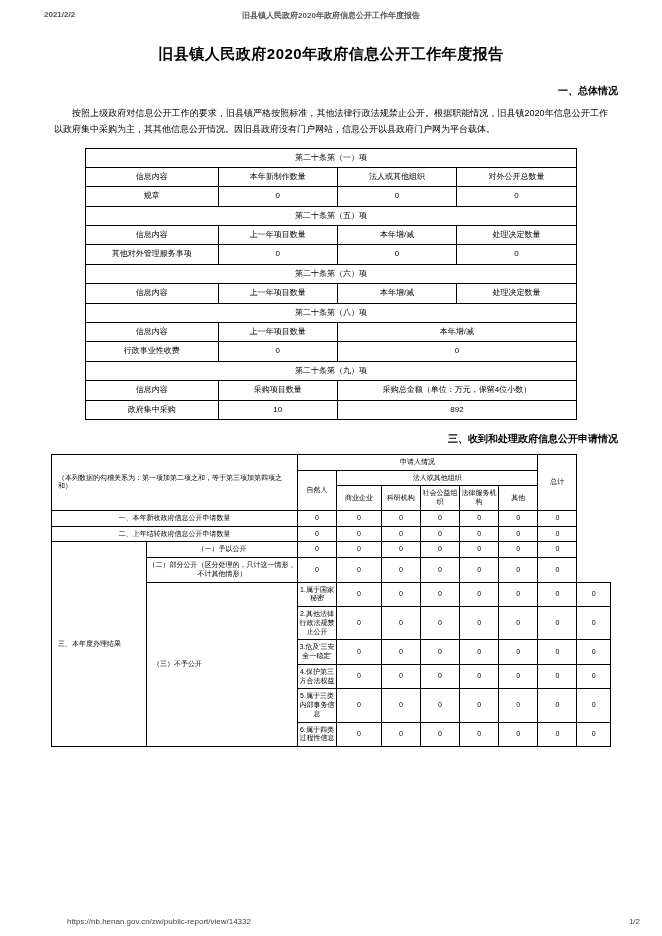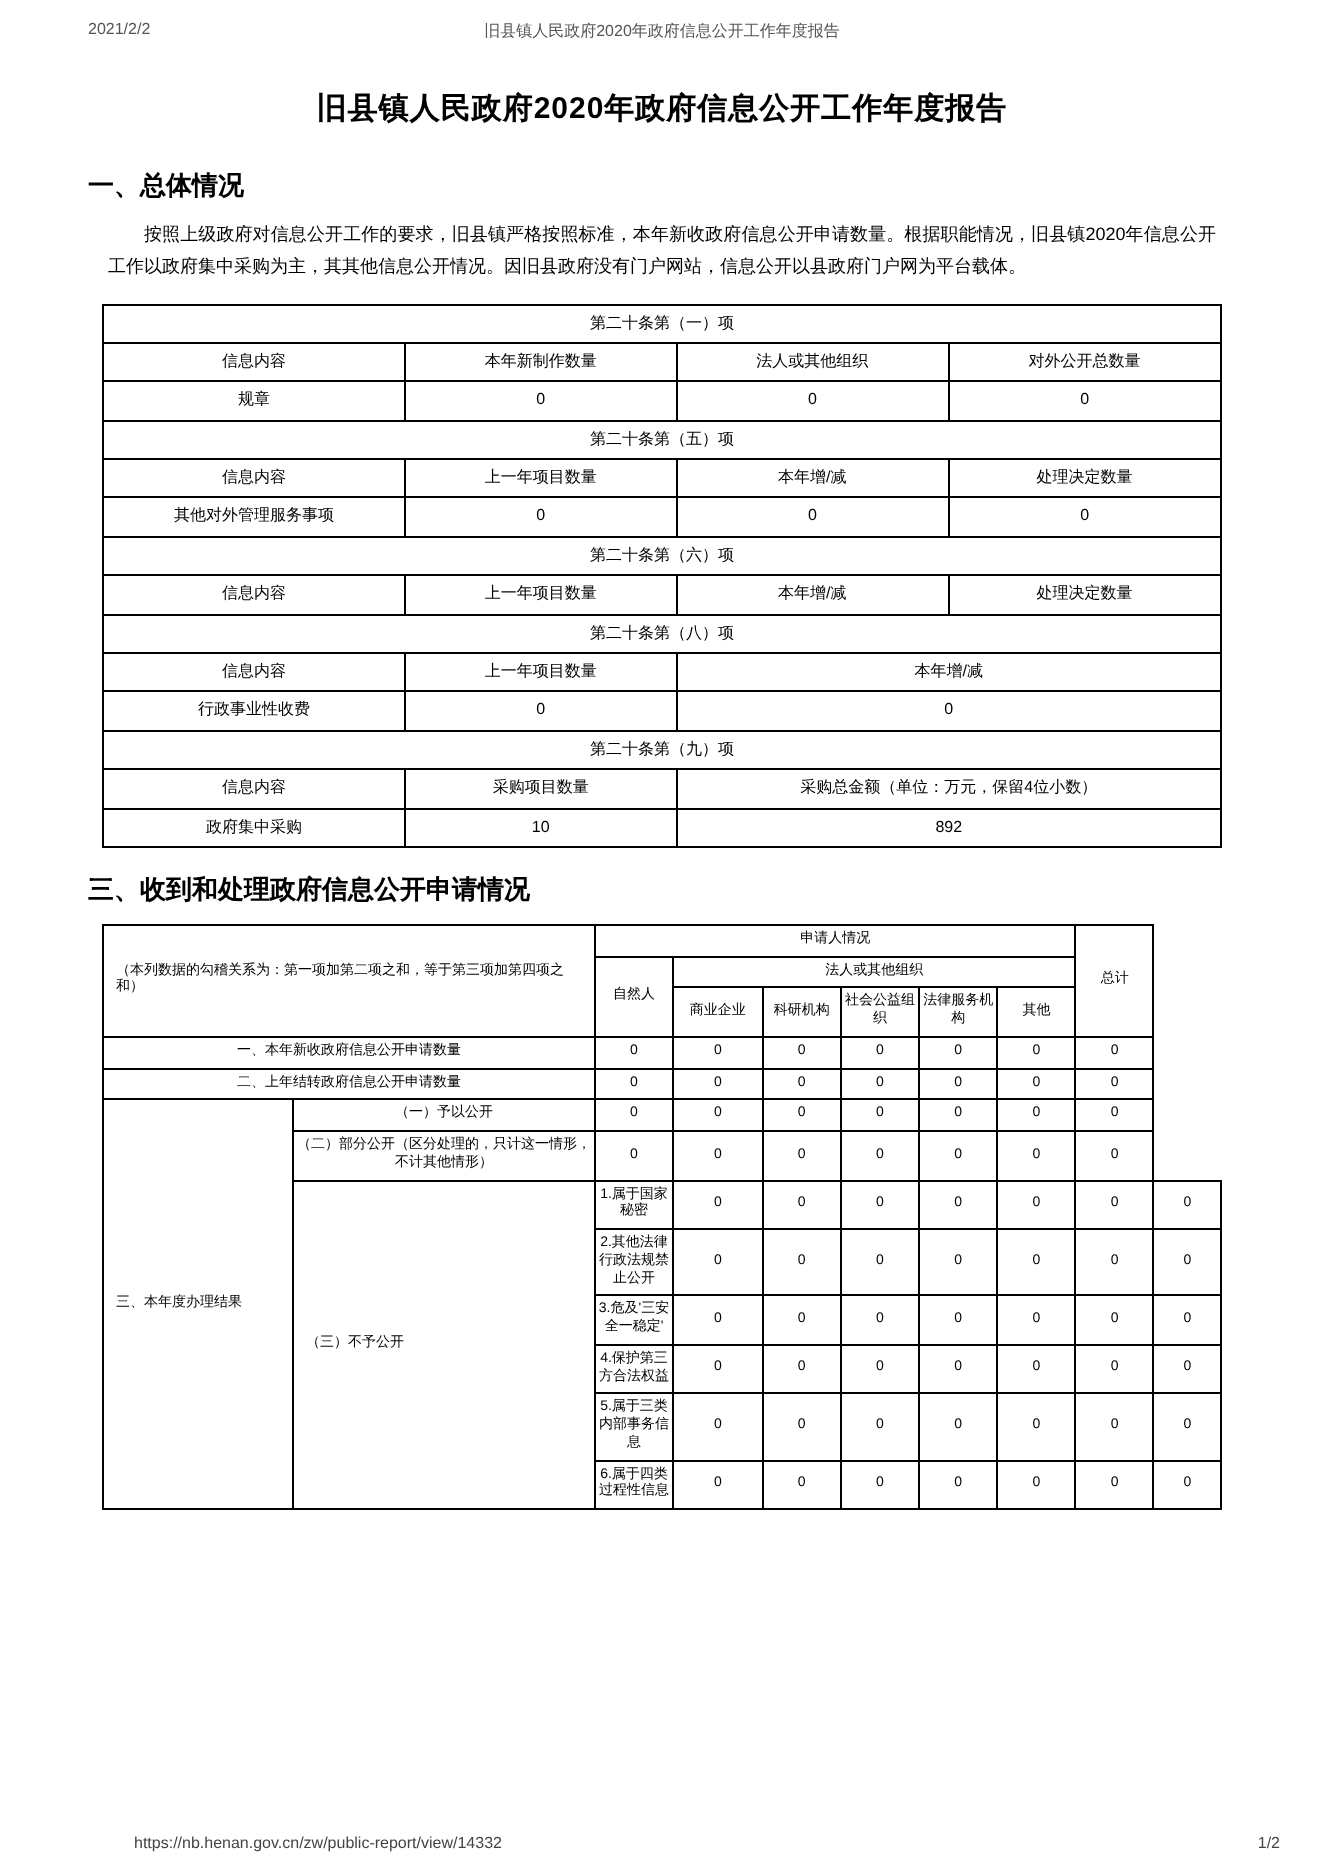--- a/index.html
+++ b/index.html
@@ -29,6 +29,7 @@
     font-size: 8px;
     color: #555;
     padding: 10px 0 0 0;
+    font-weight: bold;
   }
   .page-header .hdr-center {
     position: absolute;

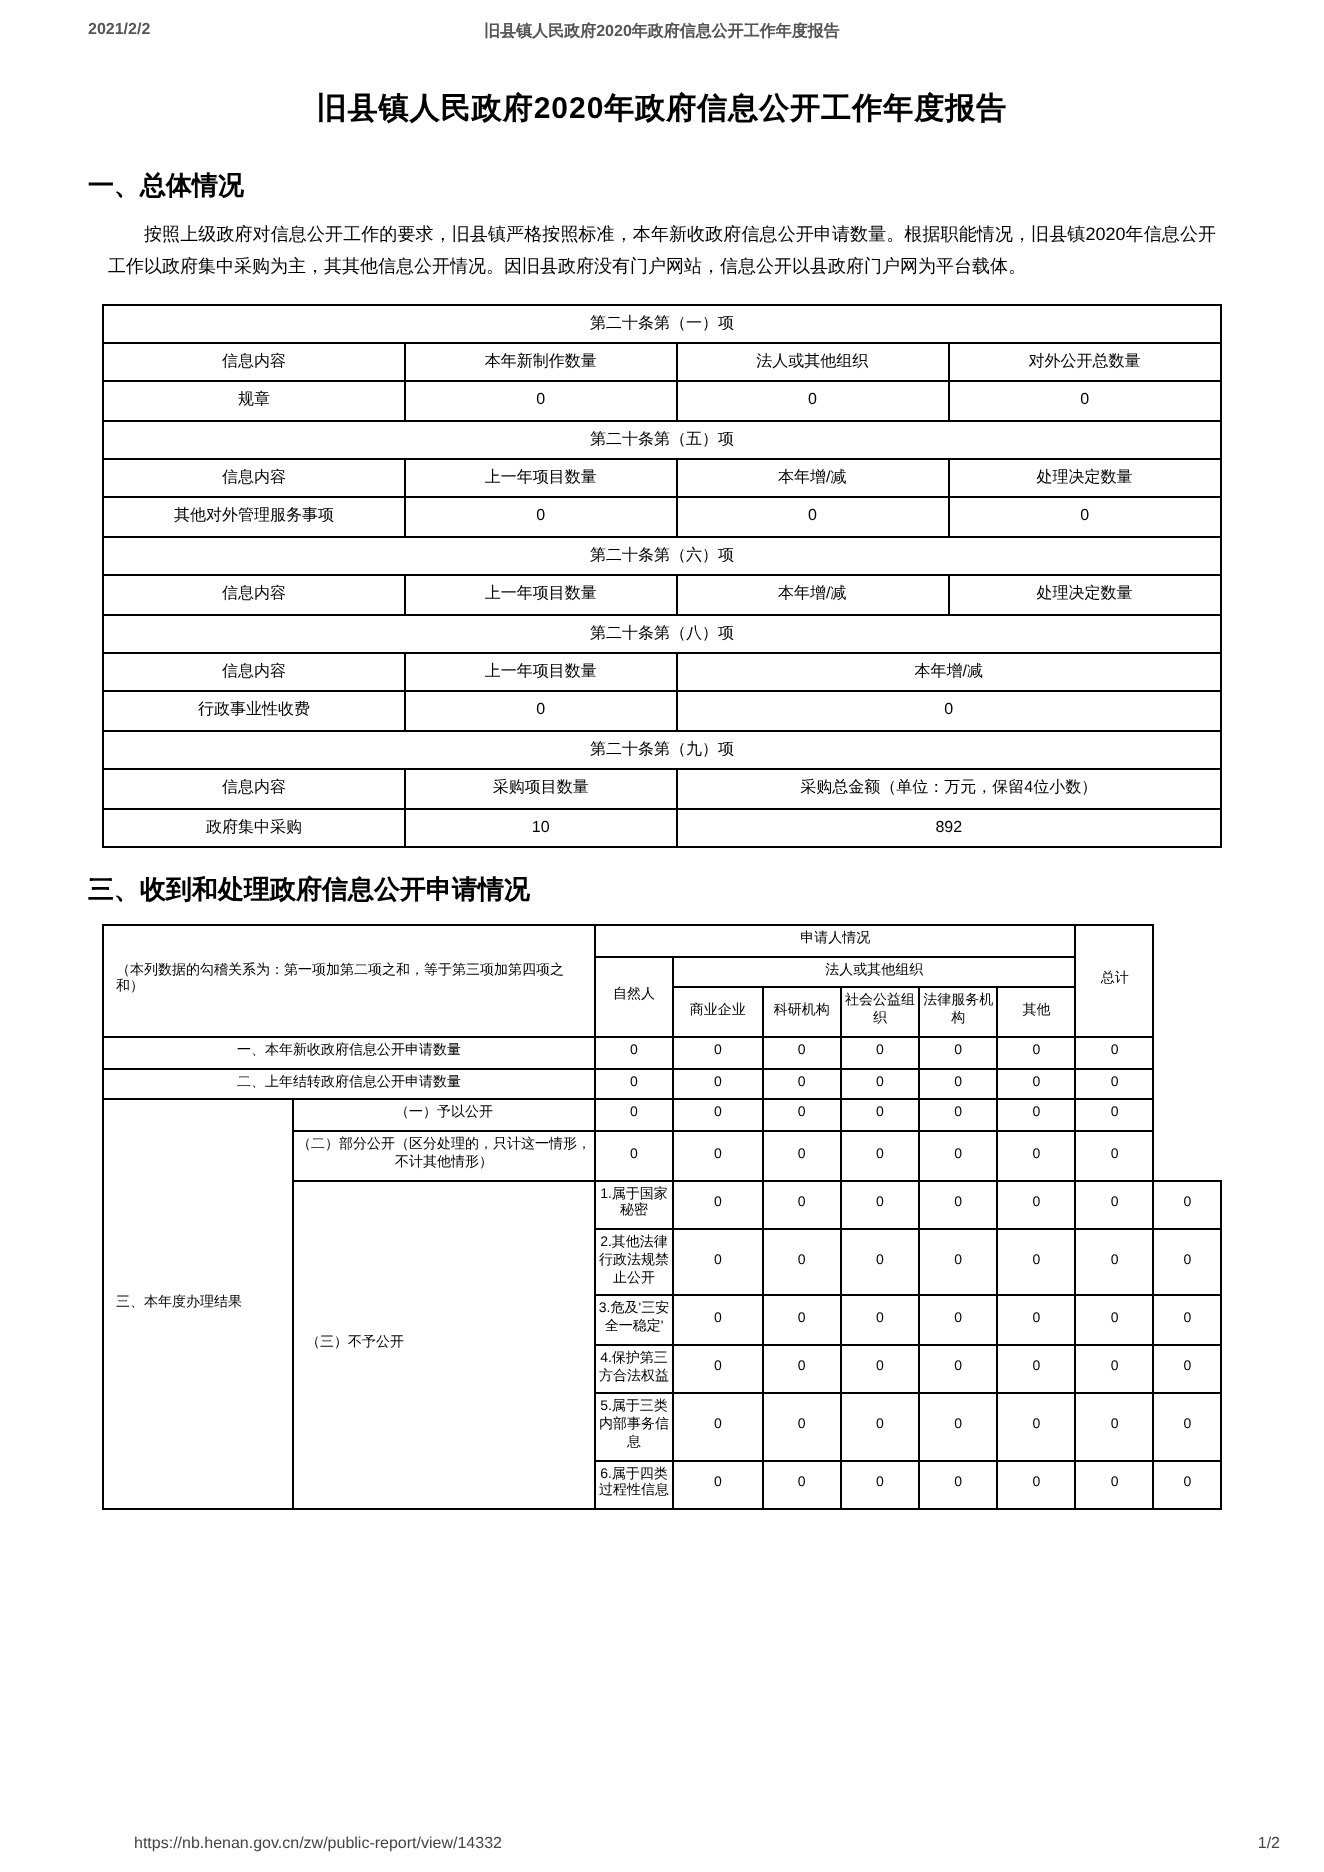--- a/index.html
+++ b/index.html
@@ -51,10 +51,11 @@
     letter-spacing: 0.5px;
   }
   .section-title {
-    font-size: 13px;
+    font-size: 10px;
     font-weight: bold;
     margin: 12px 0 8px 0;
     color: #000;
+    text-align: right;
   }
   .para {
     font-size: 9px;

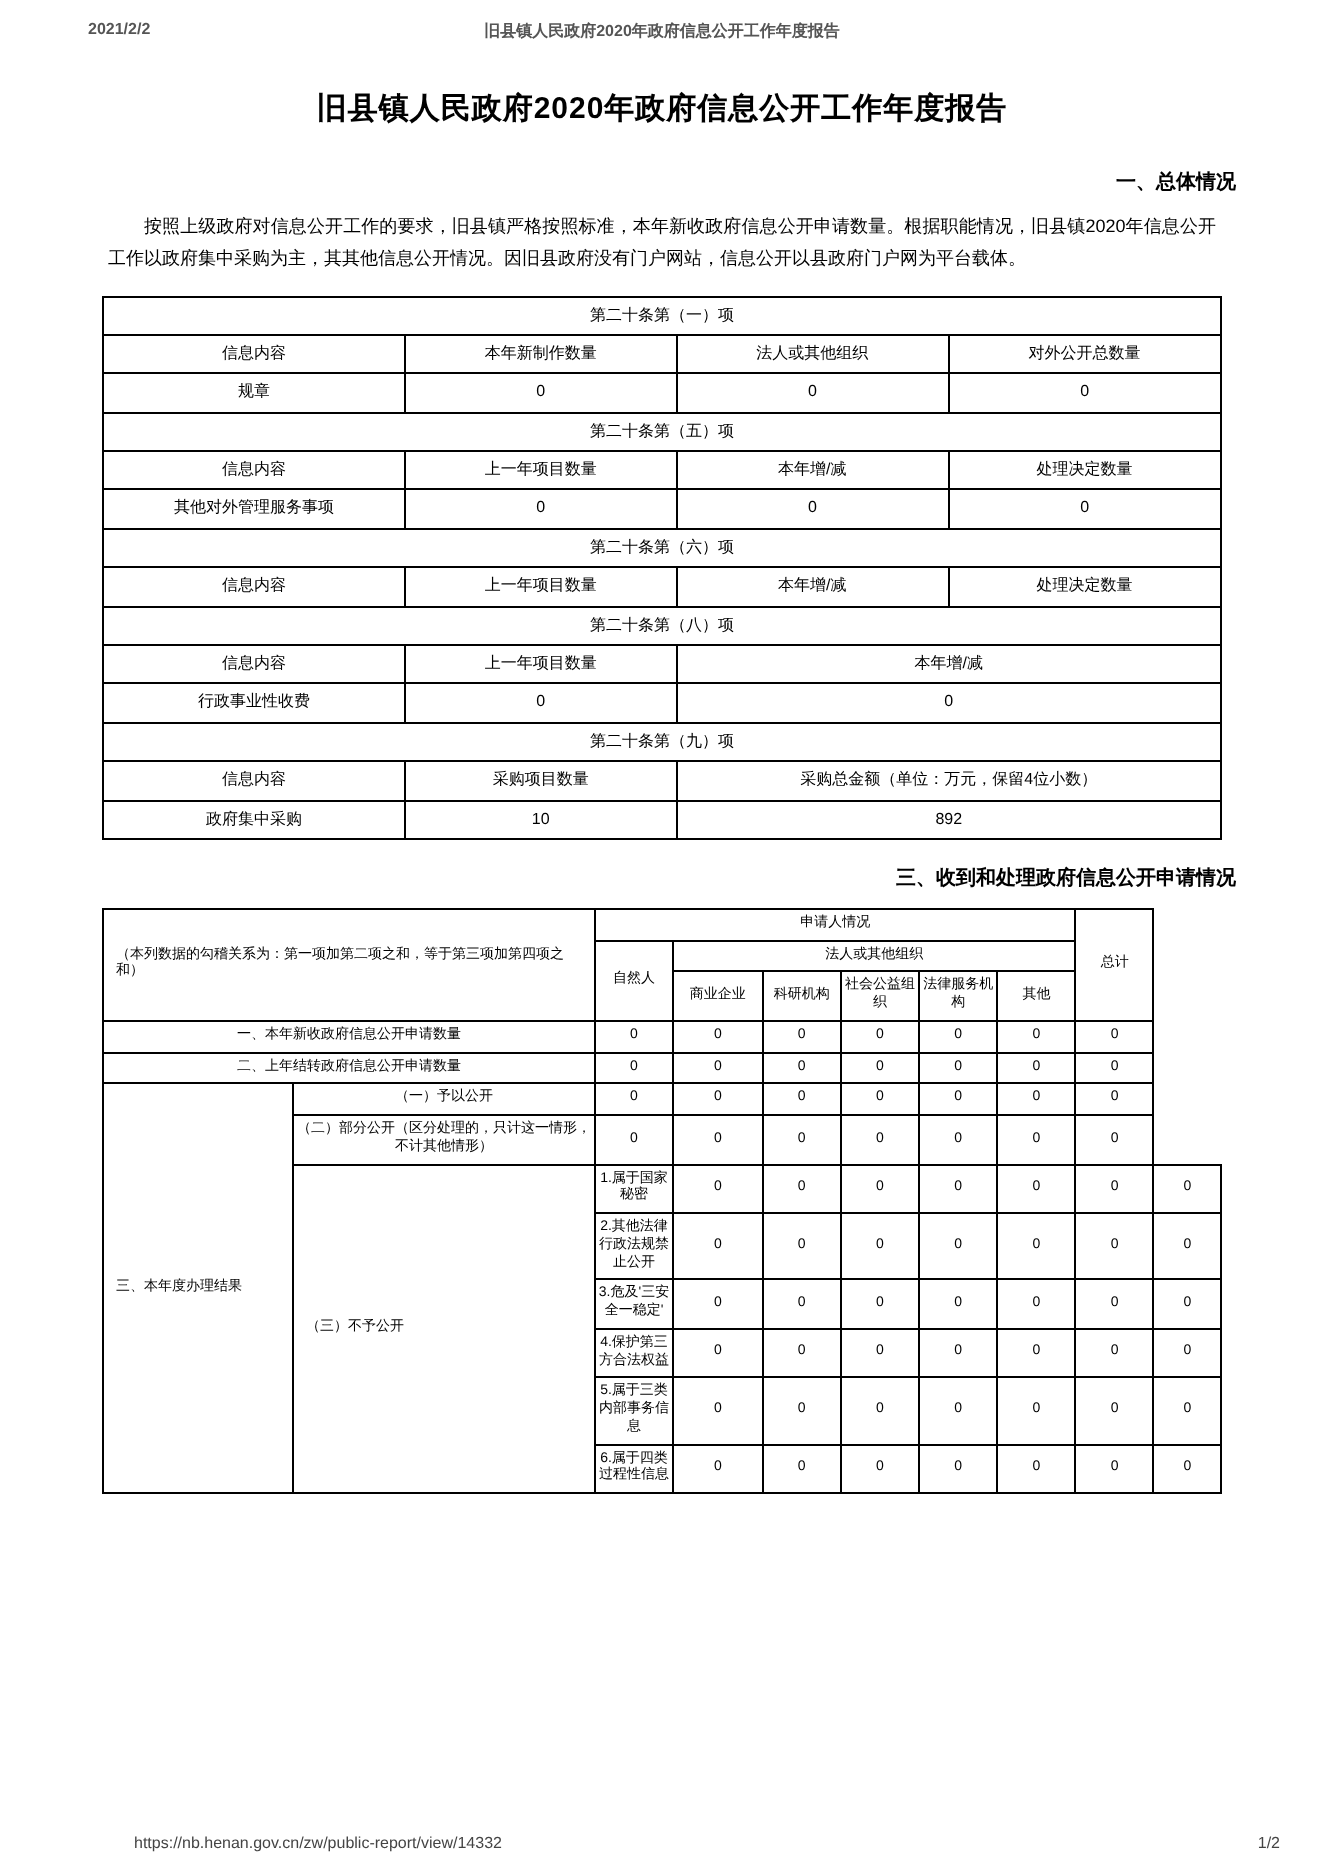--- a/index.html
+++ b/index.html
@@ -130,7 +130,7 @@
   <h1 class="doc-title">旧县镇人民政府2020年政府信息公开工作年度报告</h1>
 
   <div class="section-title">一、总体情况</div>
-  <div class="para">按照上级政府对信息公开工作的要求，旧县镇严格按照标准，本年新收政府信息公开申请数量。根据职能情况，旧县镇2020年信息公开工作以政府集中采购为主，其其他信息公开情况。因旧县政府没有门户网站，信息公开以县政府门户网为平台载体。</div>
+  <div class="para">按照上级政府对信息公开工作的要求，旧县镇严格按照标准，其他法律行政法规禁止公开。根据职能情况，旧县镇2020年信息公开工作以政府集中采购为主，其其他信息公开情况。因旧县政府没有门户网站，信息公开以县政府门户网为平台载体。</div>
 
 
   <table class="grid t2">

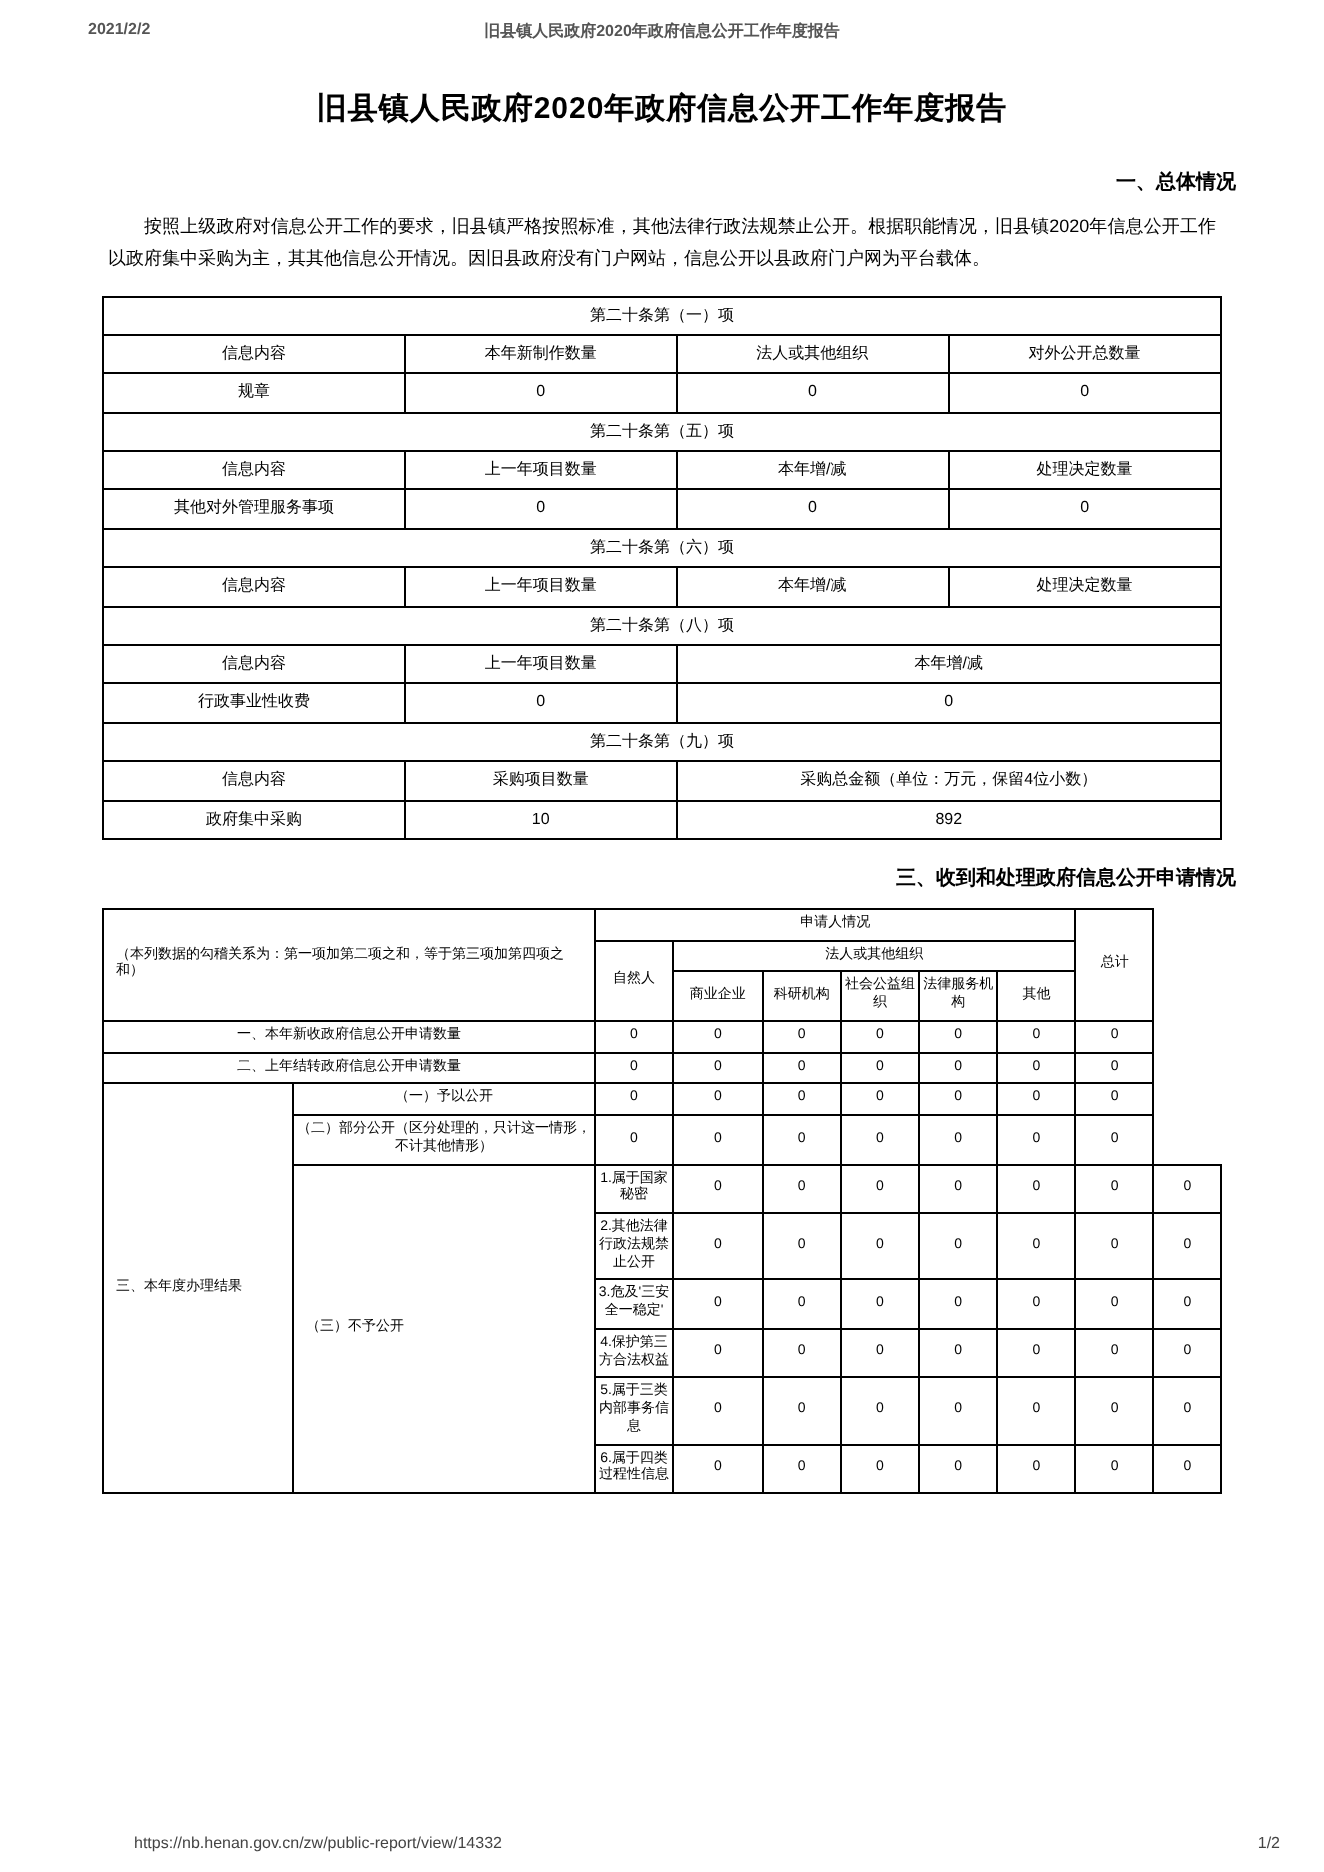--- a/index.html
+++ b/index.html
@@ -66,7 +66,7 @@
   }
   table.grid {
     border-collapse: collapse;
-    width: 560px;
+    width: 492px;
     margin: 0 auto;
     table-layout: fixed;
   }

